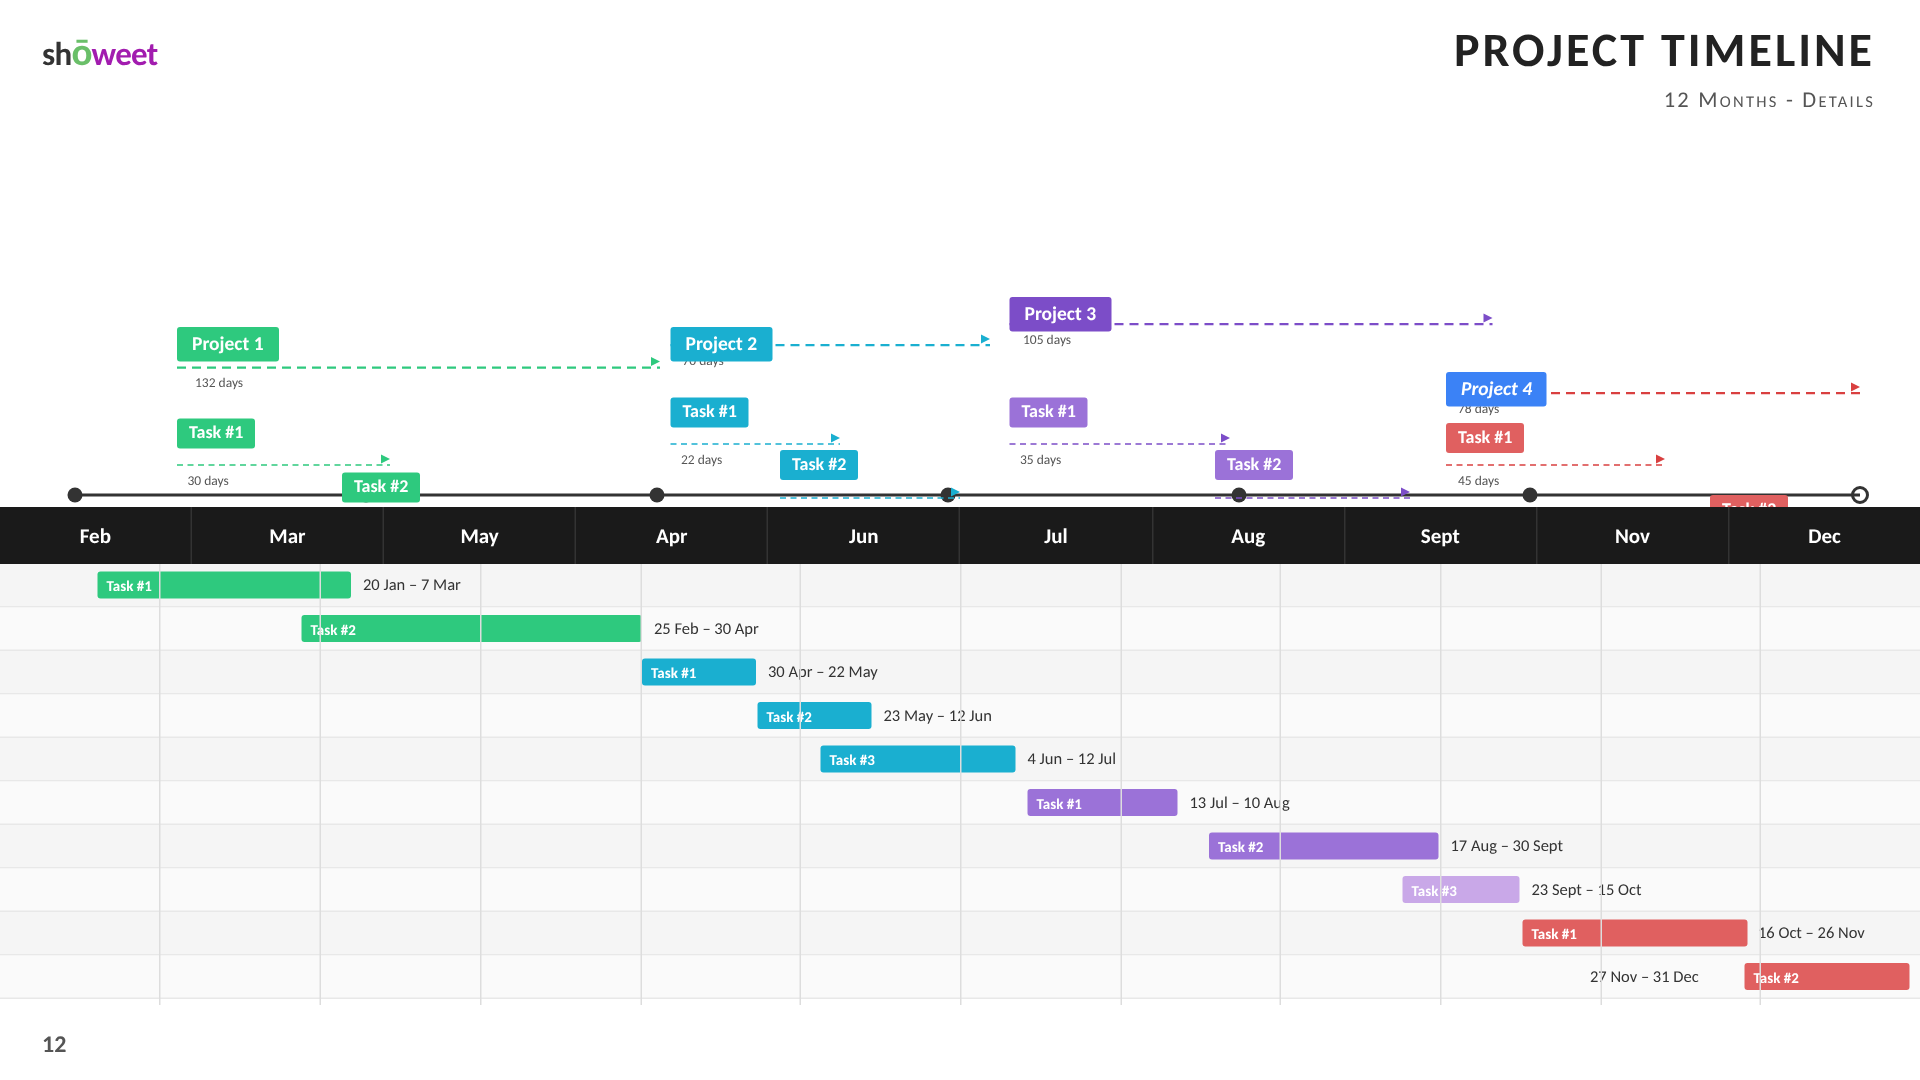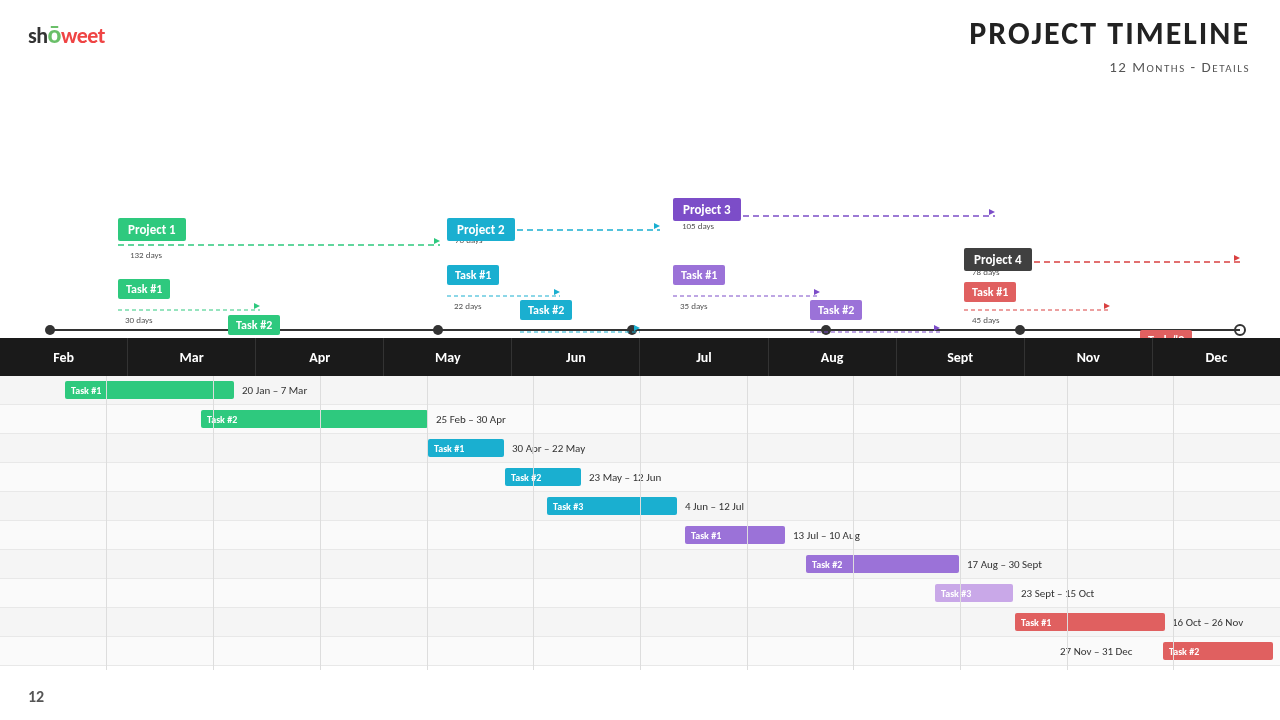--- a/index.html
+++ b/index.html
@@ -24,7 +24,7 @@
     }
     .logo-sh { color: #333; }
     .logo-dot { color: #6abf69; font-size: 26px; }
-    .logo-weet { color: #ef4444; }
+    .logo-weet { color: #a21caf; }
 
     
     .page-title {

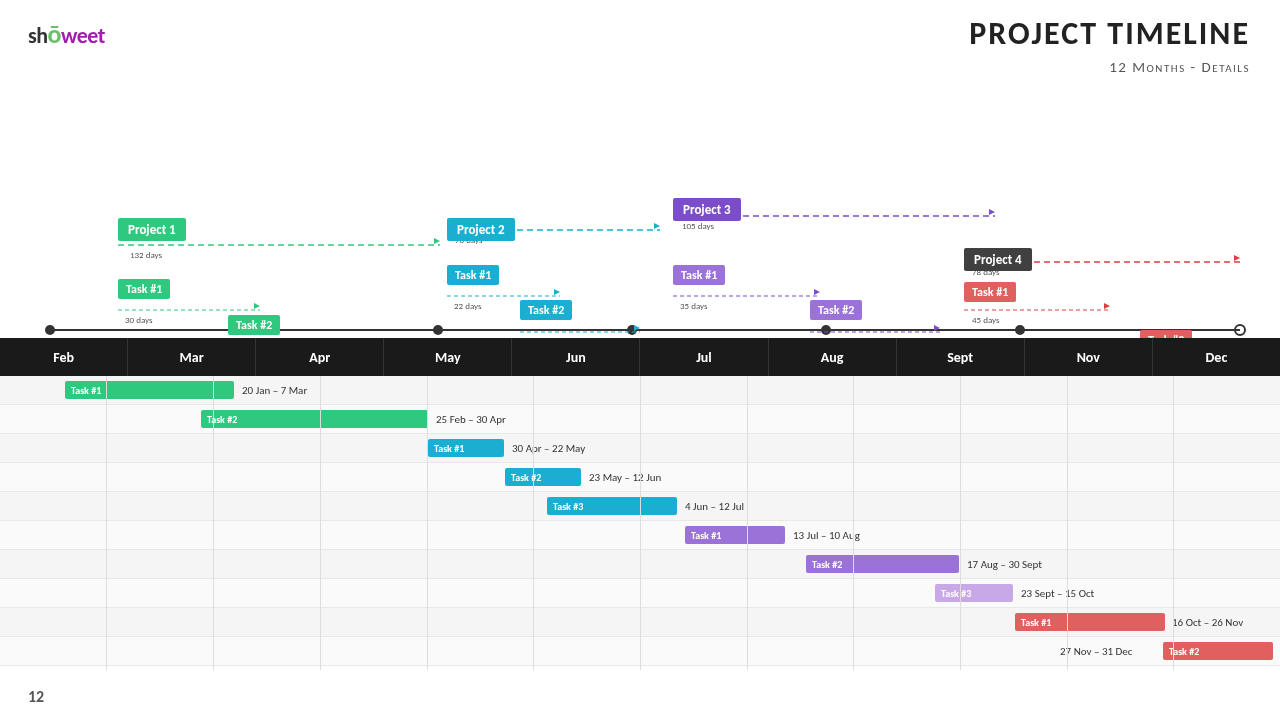--- a/index.html
+++ b/index.html
@@ -245,7 +245,7 @@
   <div class="proj-box" style="background:#7c4dc8;">Project 3</div>
 </div>
 <div style="position:absolute;top:248px;left:964px;">
-  <div class="proj-box" style="background:#404040;">Project 4</div>
+  <div class="proj-box" style="background:#3b82f6;font-style:italic;">Project 4</div>
 </div>
 
 <div style="position:absolute;top:279px;left:118px;">

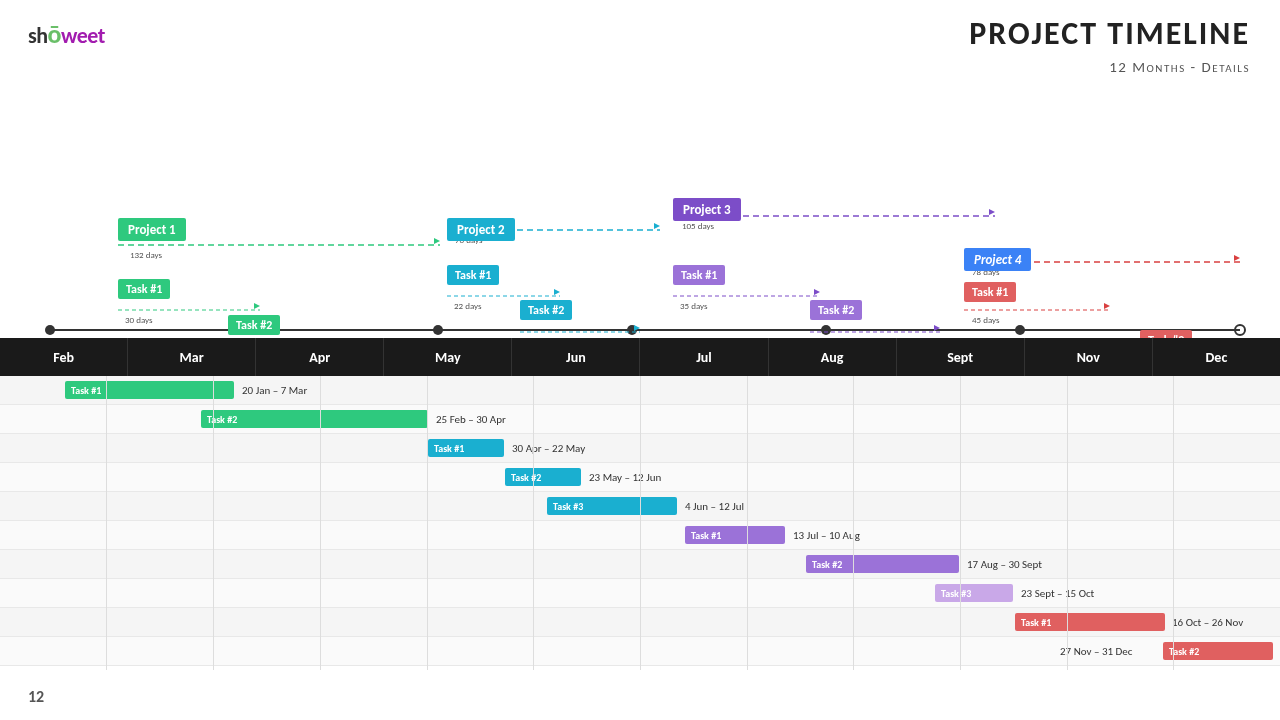--- a/index.html
+++ b/index.html
@@ -291,8 +291,8 @@
 <div class="month-header">
   <div class="month-cell">Feb</div>
   <div class="month-cell">Mar</div>
+  <div class="month-cell">May</div>
   <div class="month-cell">Apr</div>
-  <div class="month-cell">May</div>
   <div class="month-cell">Jun</div>
   <div class="month-cell">Jul</div>
   <div class="month-cell">Aug</div>

